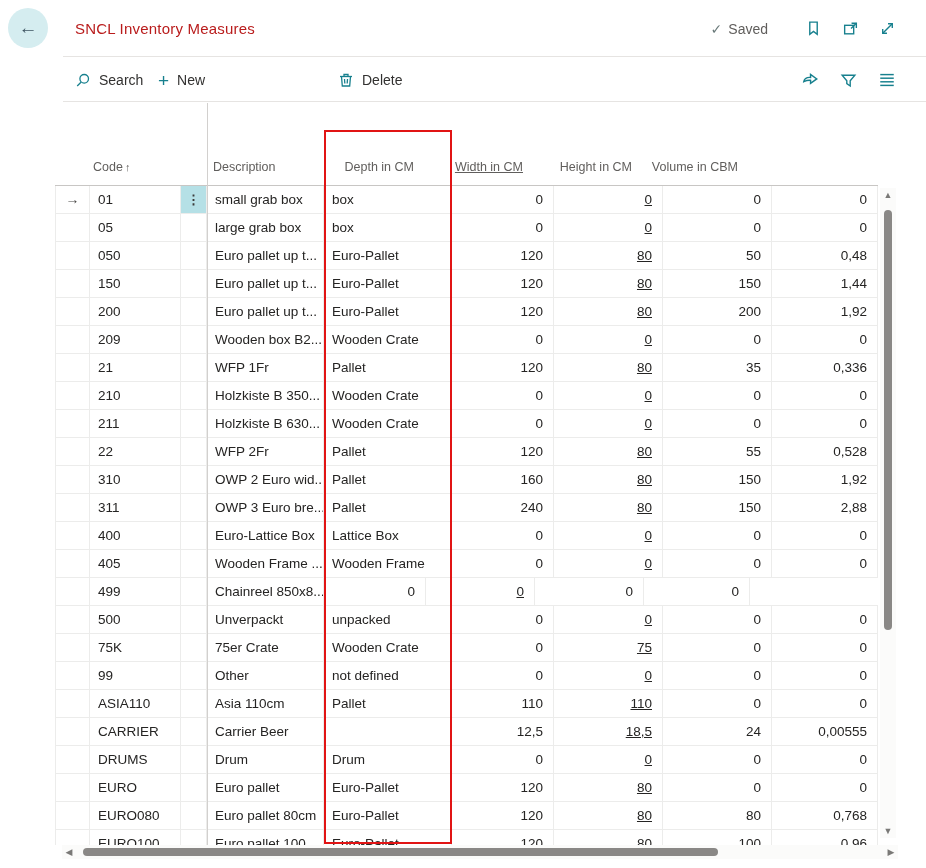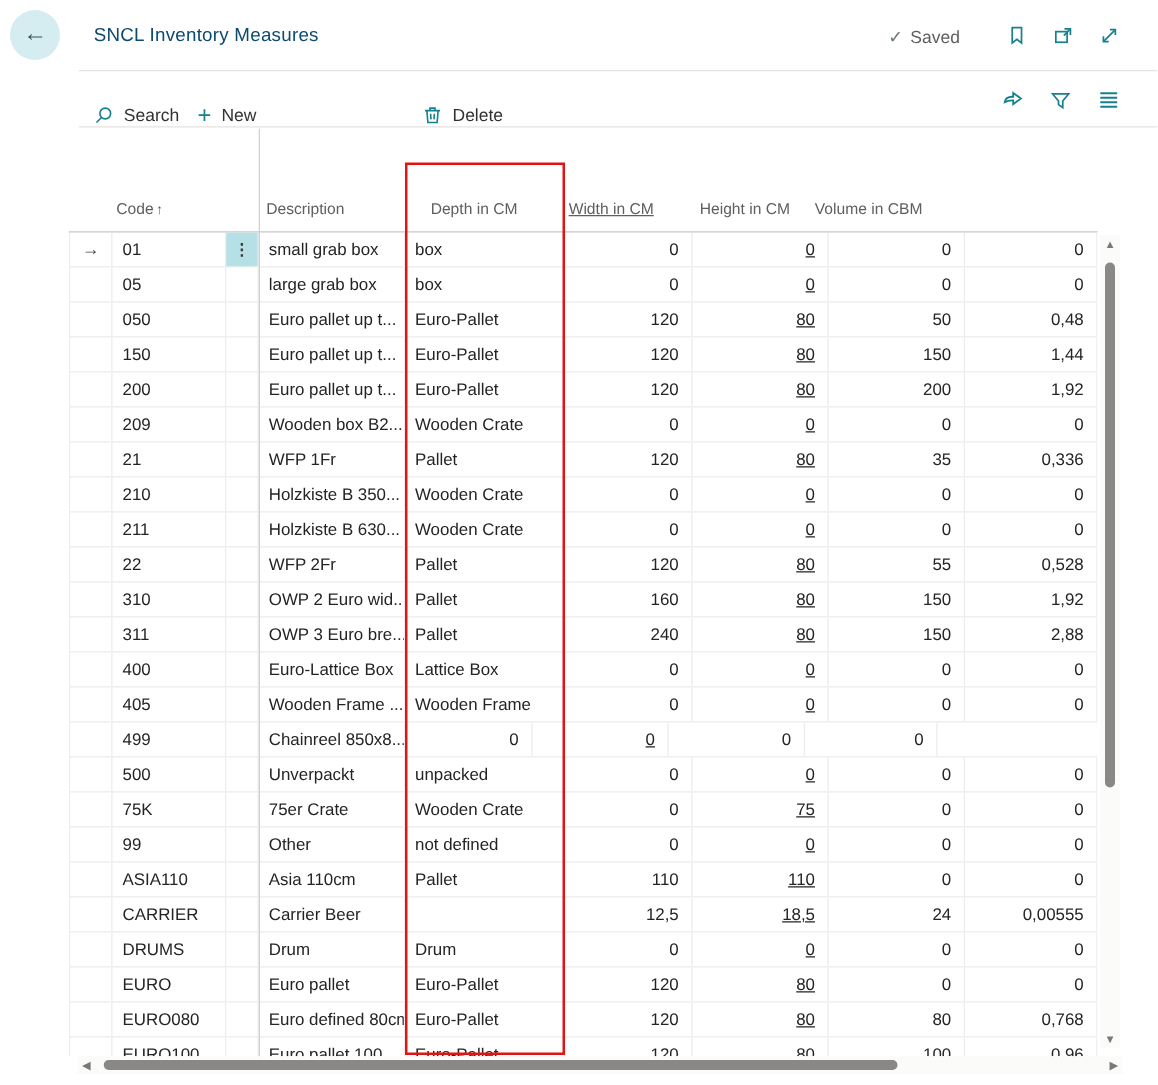--- a/index.html
+++ b/index.html
@@ -15,7 +15,7 @@
     background:#d5edf0; border:none; display:flex; align-items:center; justify-content:center;
     font-size:19px; color:#3d5360; cursor:pointer; font-family:inherit; }
   .page-title { position:absolute; left:75px; top:0; height:57px; display:flex; align-items:center;
-    font-size:15px; color:#0c4a6e; letter-spacing:.2px; }
+    font-size:15px; color:#b91c1c; letter-spacing:.2px; }
   .saved-indicator { position:absolute; right:158px; top:0; height:57px; display:flex; align-items:center;
     gap:6px; font-size:14px; color:#605e5c; }
   .saved-indicator .chk { color:#6a7a7a; font-size:14px; }

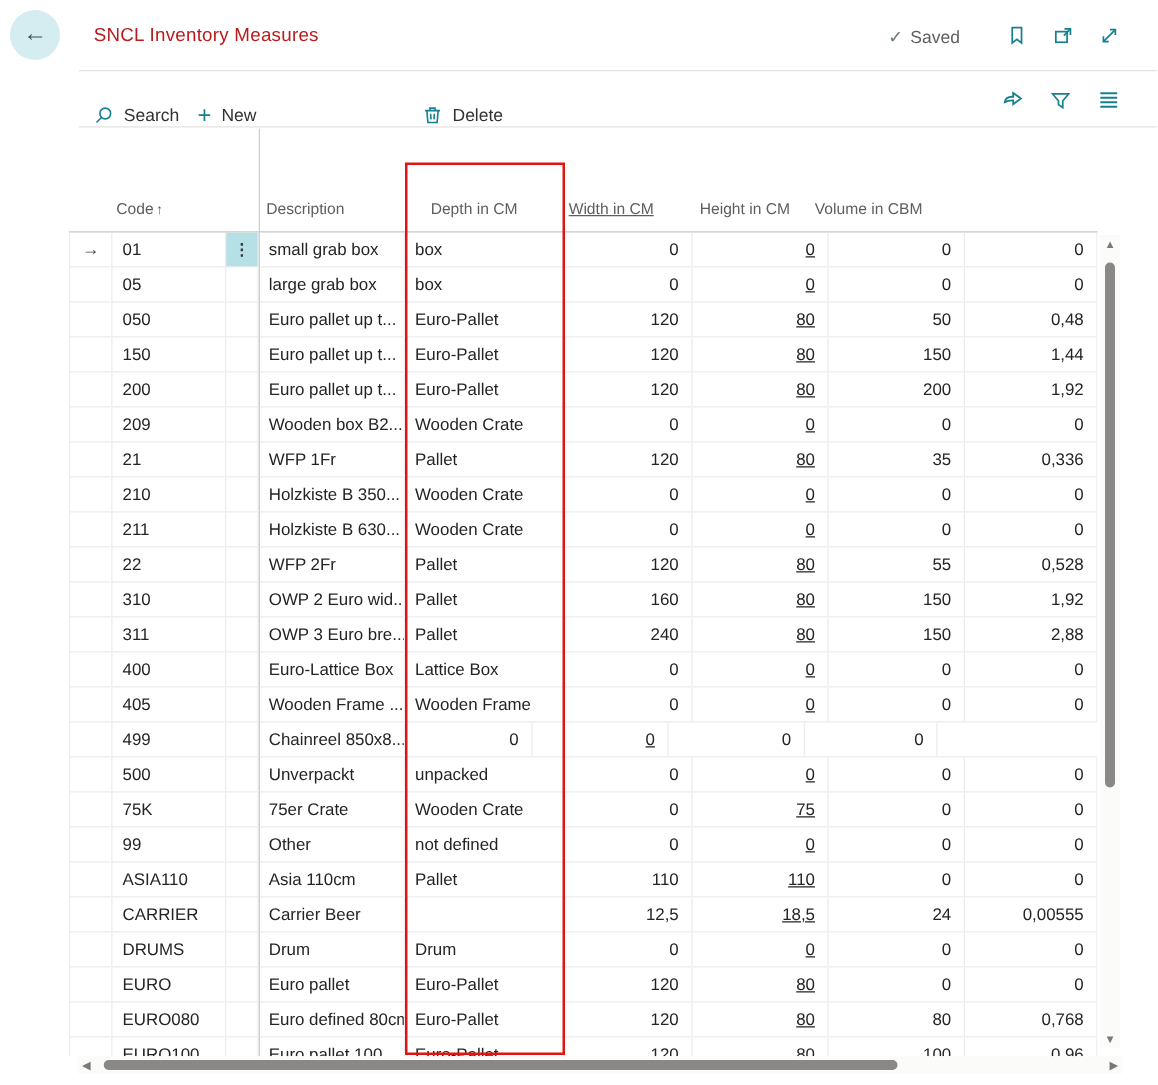--- a/index.html
+++ b/index.html
@@ -25,7 +25,7 @@
   
   .toolbar { position:absolute; top:58px; left:0; width:926px; height:44px; }
   .toolbar::after { content:""; position:absolute; left:63px; right:0; bottom:0; height:1px; background:#e6e4e2; }
-  .tb-btn { position:absolute; top:12px; height:44px; display:flex; align-items:center; gap:8px;
+  .tb-btn { position:absolute; top:0; height:44px; display:flex; align-items:center; gap:8px;
     background:none; border:none; font-family:inherit; font-size:14px; color:#323130; cursor:pointer; }
   .tb-search { left:75px; }
   .tb-new { left:158px; }

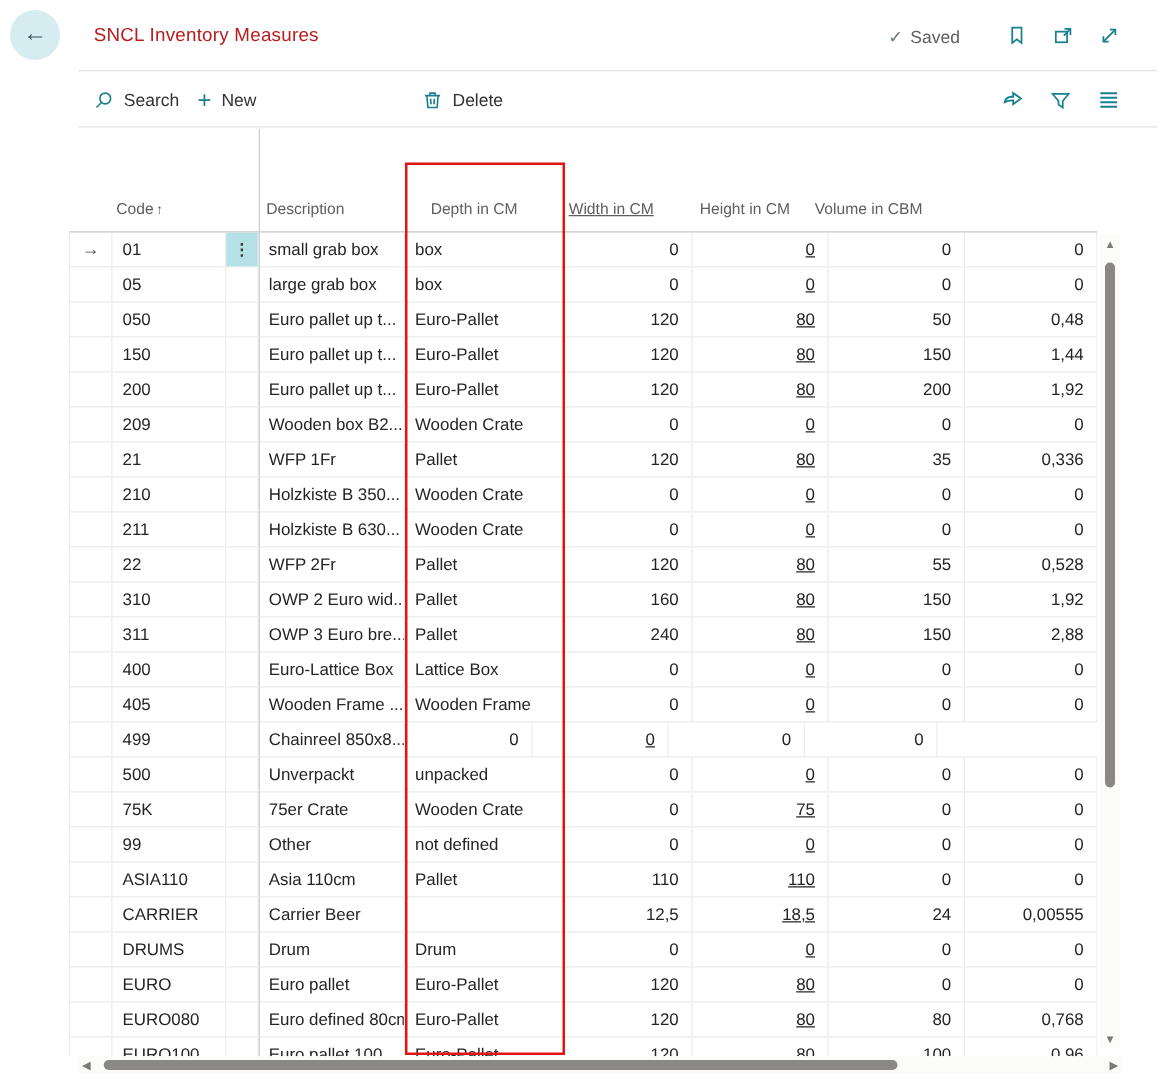--- a/index.html
+++ b/index.html
@@ -430,7 +430,7 @@
       <div class="cell sel w-sel"></div>
       <div class="cell w-code">EURO080</div>
       <div class="cell dots w-dots"></div>
-      <div class="cell w-desc">Euro defined 80cm</div>
+      <div class="cell w-desc">Euro pallet 80cm</div>
       <div class="cell w-ext">Euro-Pallet</div>
       <div class="cell num w-n1">120</div>
       <div class="cell num w-n2">80</div>

